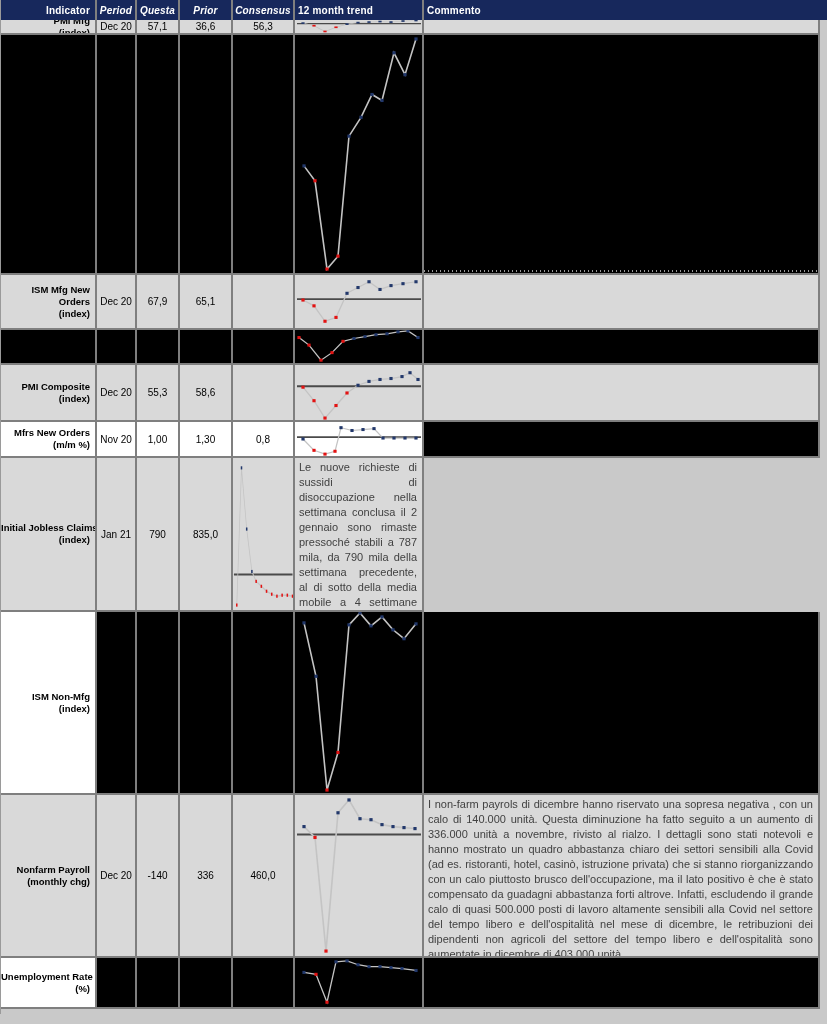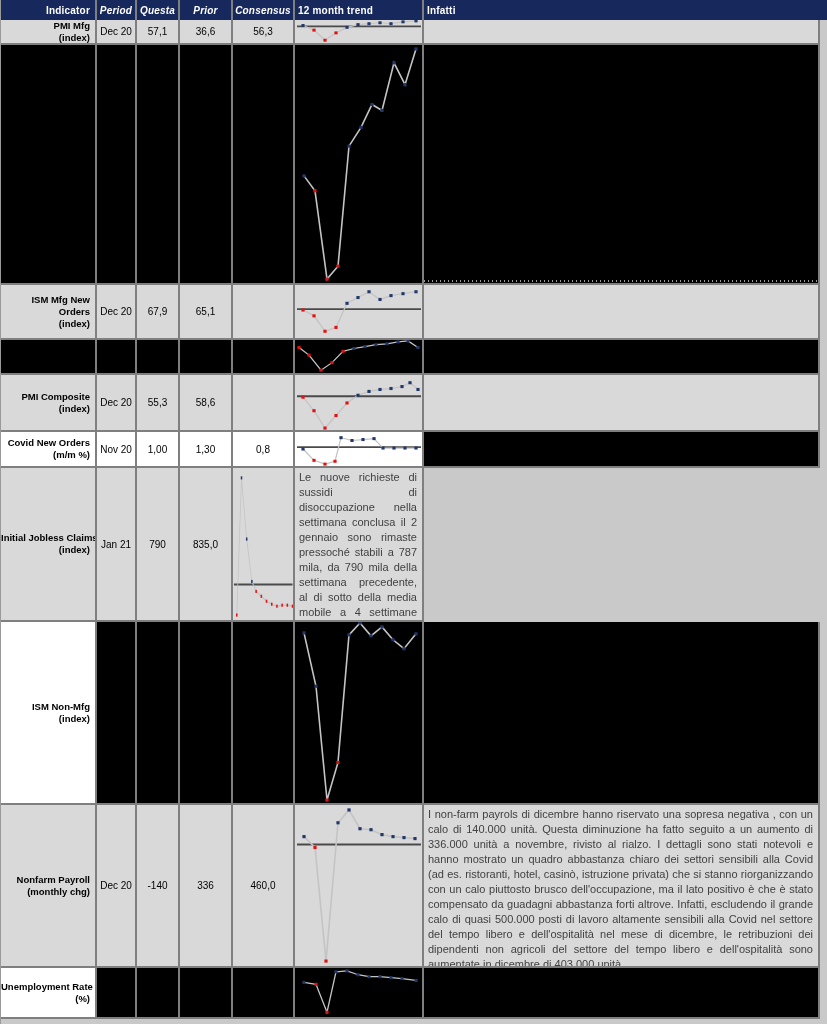--- a/index.html
+++ b/index.html
@@ -71,7 +71,7 @@
     <div class="hcell h-center">Prior</div>
     <div class="hcell h-center">Consensus</div>
     <div class="hcell h-left">12 month trend</div>
-    <div class="hcell h-left">Infatti</div>
+    <div class="hcell h-left">Commento</div>
   </div>
   <div id="table-body">
       <div class="trow" style="height: 25px; border-radius: 12px;">

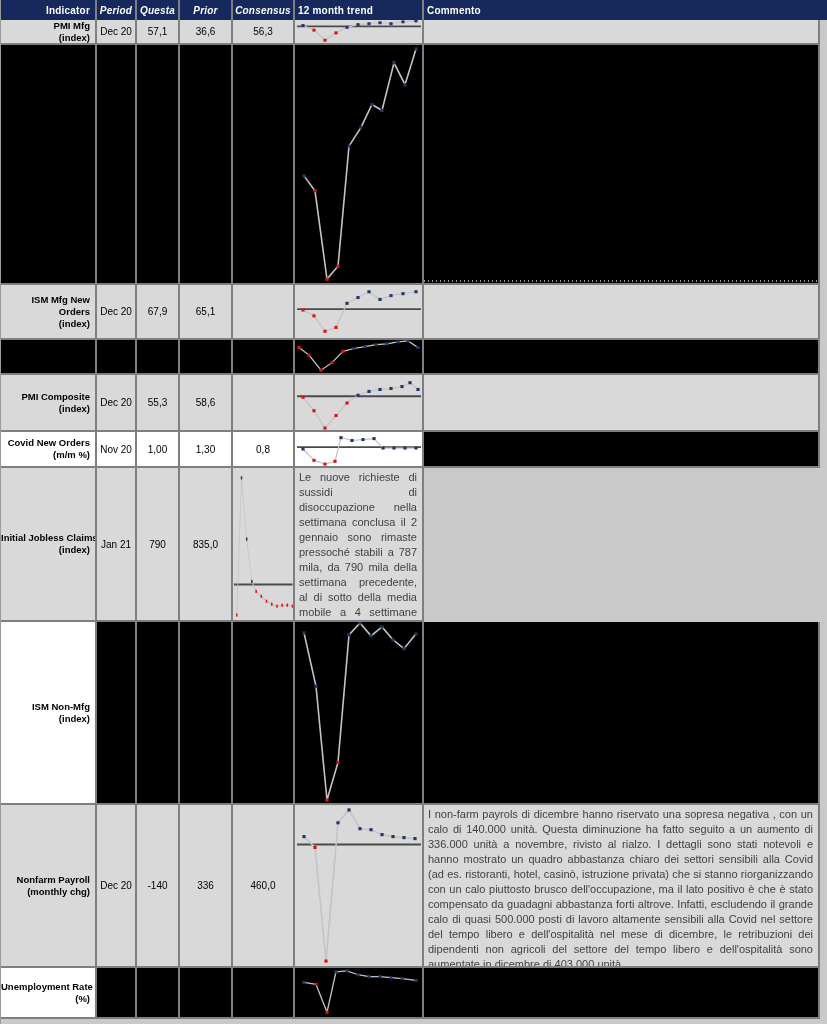--- a/index.html
+++ b/index.html
@@ -74,7 +74,7 @@
     <div class="hcell h-left">Commento</div>
   </div>
   <div id="table-body">
-      <div class="trow" style="height: 25px; border-radius: 12px;">
+      <div class="trow" style="height: 15px; border-radius: 12px;">
         <div class="cell ind bg-g">
           <div class="label-wrap">
             <div class="label-line">PMI Mfg</div>

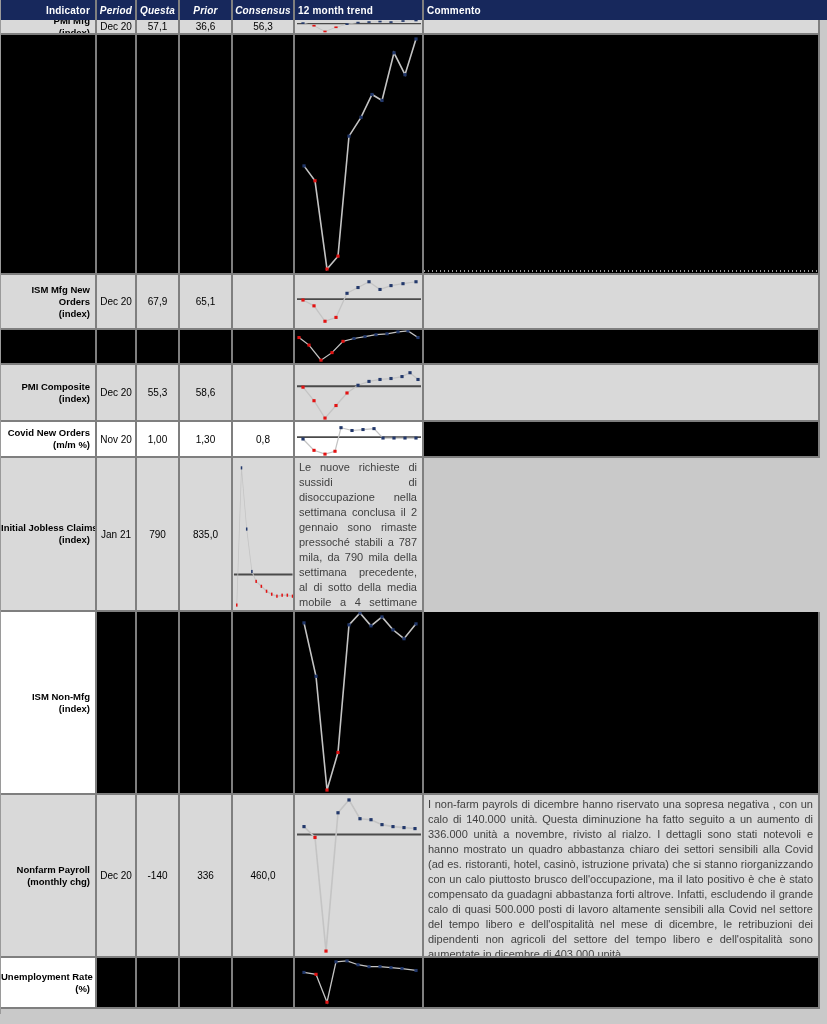--- a/index.html
+++ b/index.html
@@ -264,7 +264,7 @@
       <div class="trow" style="height: 36px;">
         <div class="cell ind bg-w">
           <div class="label-wrap">
-            <div class="label-line">Covid New Orders</div>
+            <div class="label-line">Mfrs New Orders</div>
             <div class="label-line">(m/m %)</div>
           </div>
         </div>

